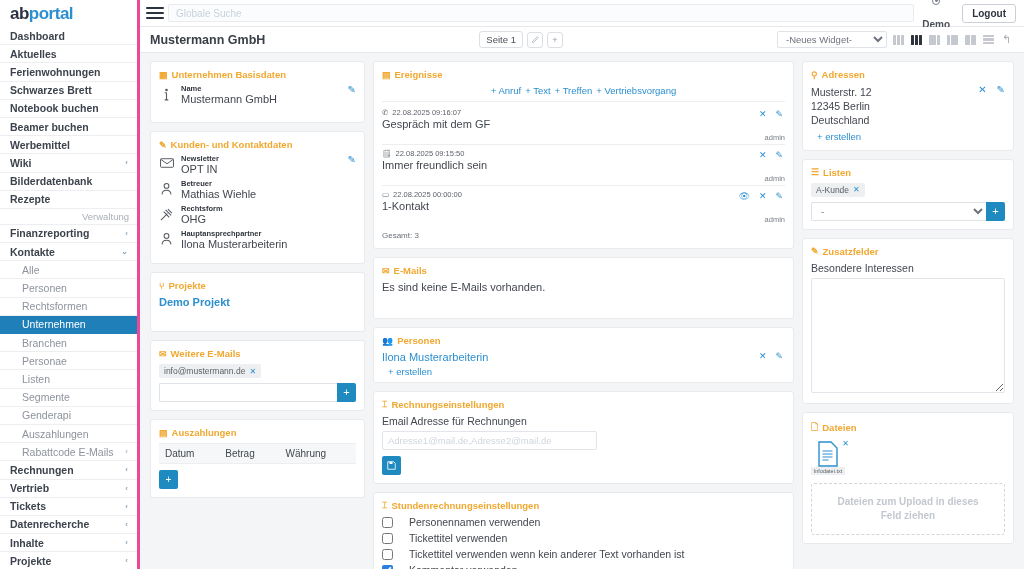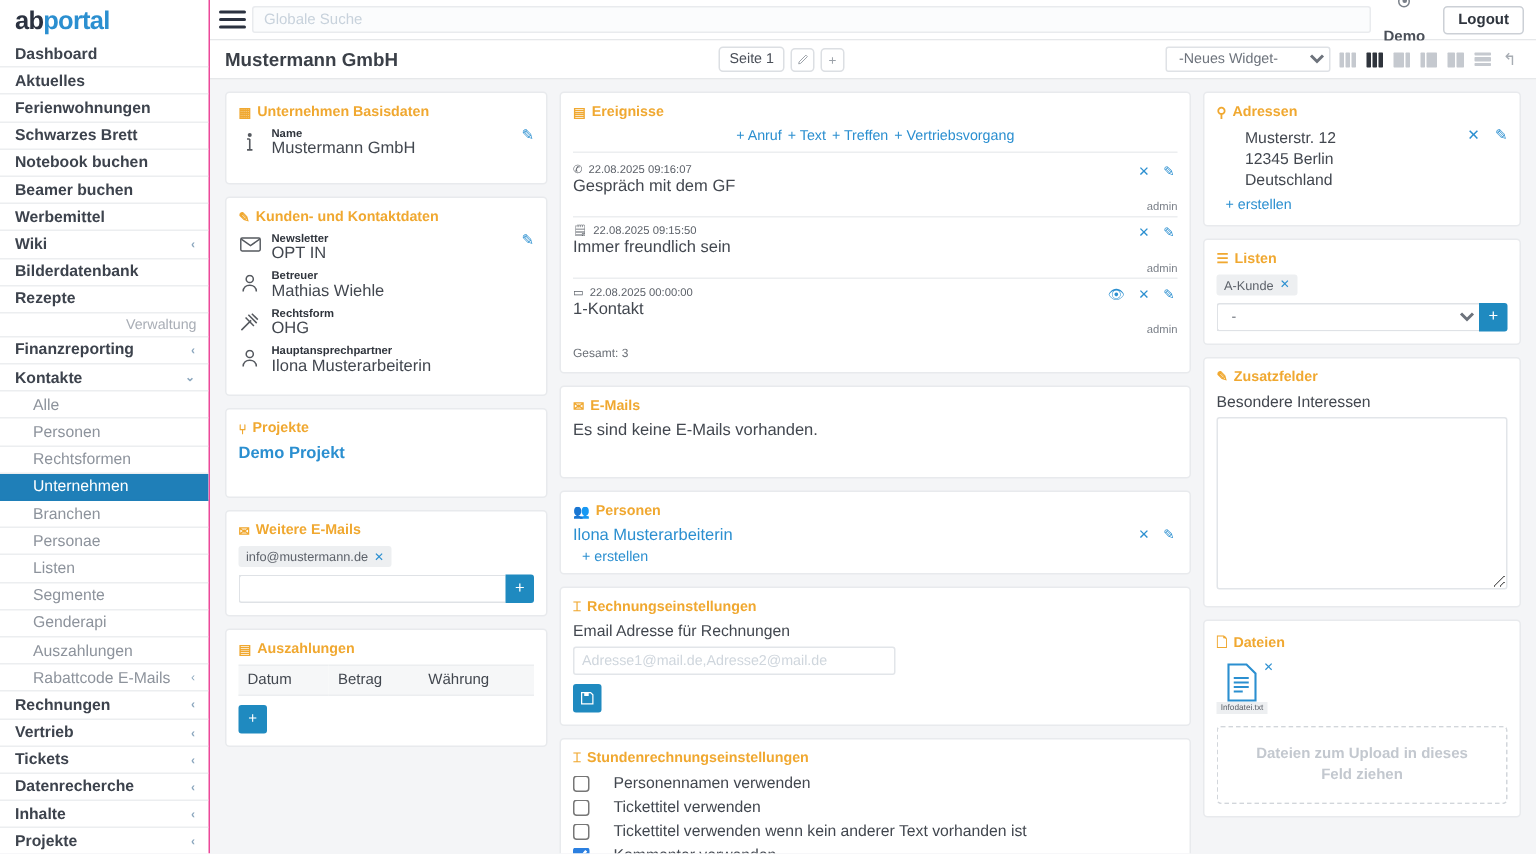--- a/index.html
+++ b/index.html
@@ -17,7 +17,7 @@
   .sidebar {
     width: 140px; height: 569px;
     background: #ffffff;
-    border-right: 1px solid #ec4899;
+    border-right: 3px solid #ec4899;
     overflow: hidden;
     flex: 0 0 140px;
   }

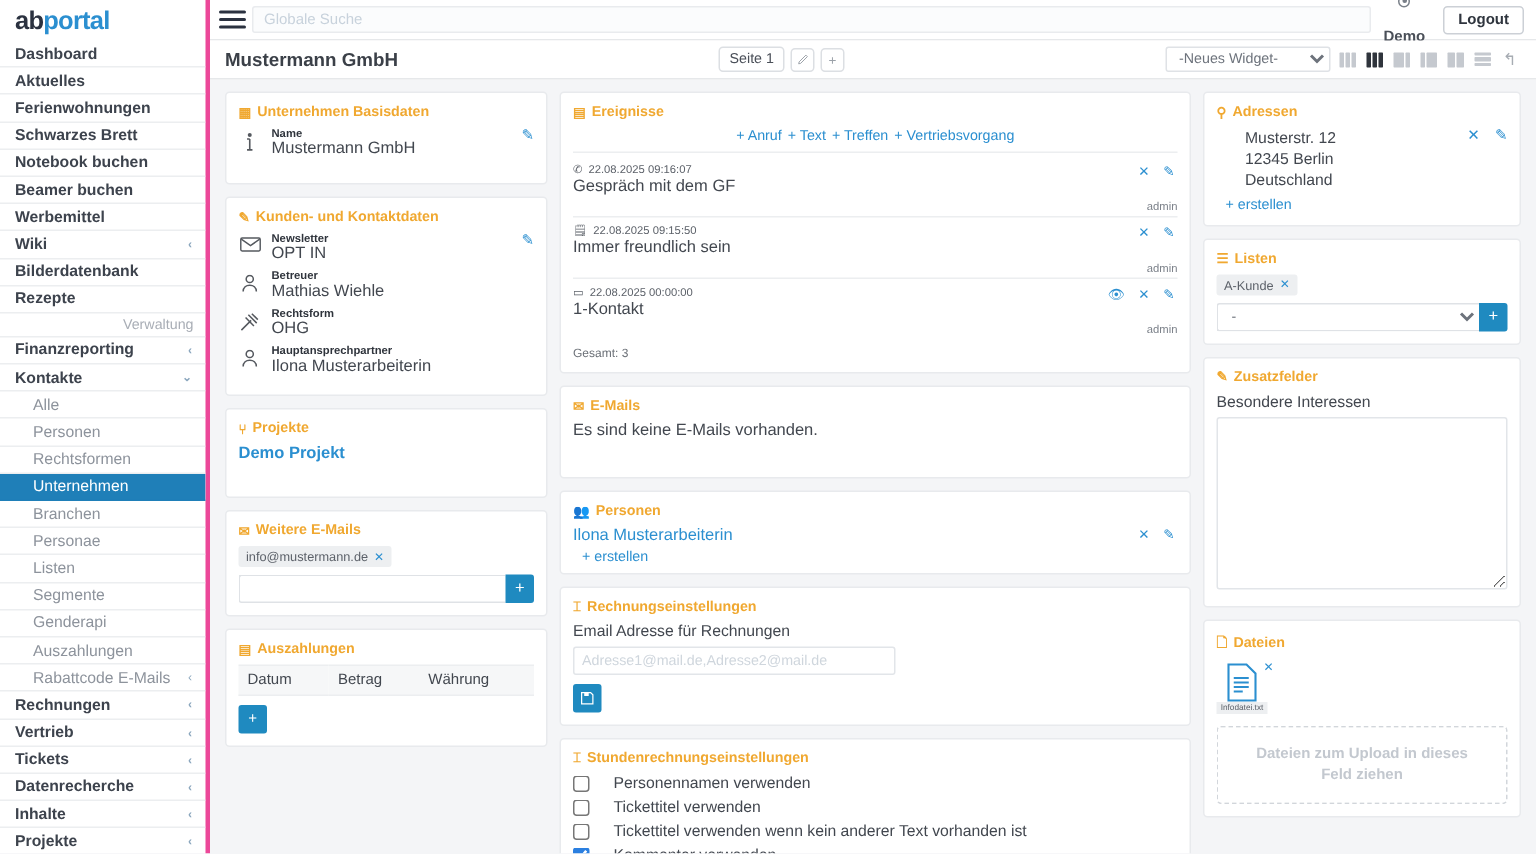--- a/index.html
+++ b/index.html
@@ -255,7 +255,7 @@
   .cb-row label { font-size: 10.5px; color: #42474f; cursor: pointer; }
   .cb-row input { width: 11px; height: 11px; margin: 0; cursor: pointer; accent-color: #2b7fe0; }
 
-  .addr-line { font-size: 10.5px; color: #42474f; line-height: 1.35; margin-left: 19px; }
+  .addr-line { font-size: 10.5px; color: #42474f; line-height: 1.35; }
   .mini-actions { position: absolute; right: 8px; top: 22px; display: flex; gap: 10px; }
   .mini-actions span { color: #2b8fd0; font-size: 10px; cursor: pointer; }
   .add-link { color: #2b8fd0; font-size: 9.5px; cursor: pointer; display: inline-block; margin-top: 3px; margin-left: 6px; }

